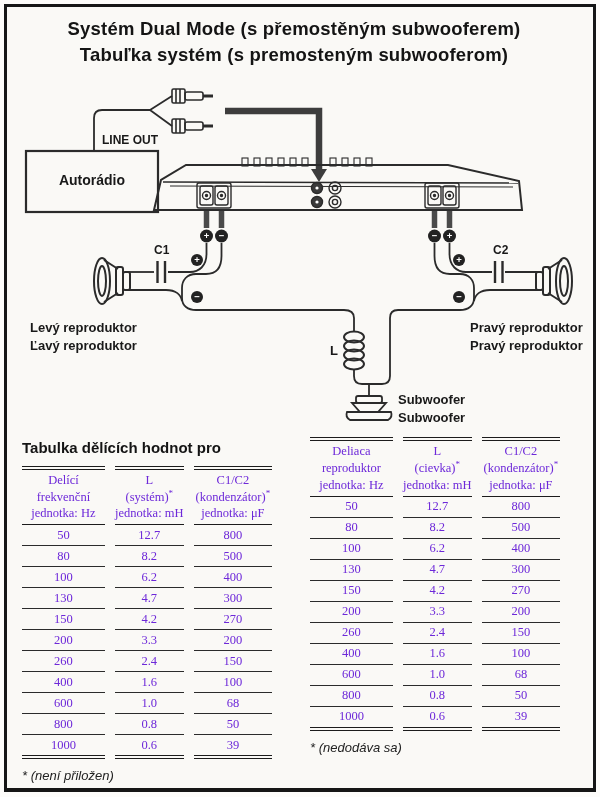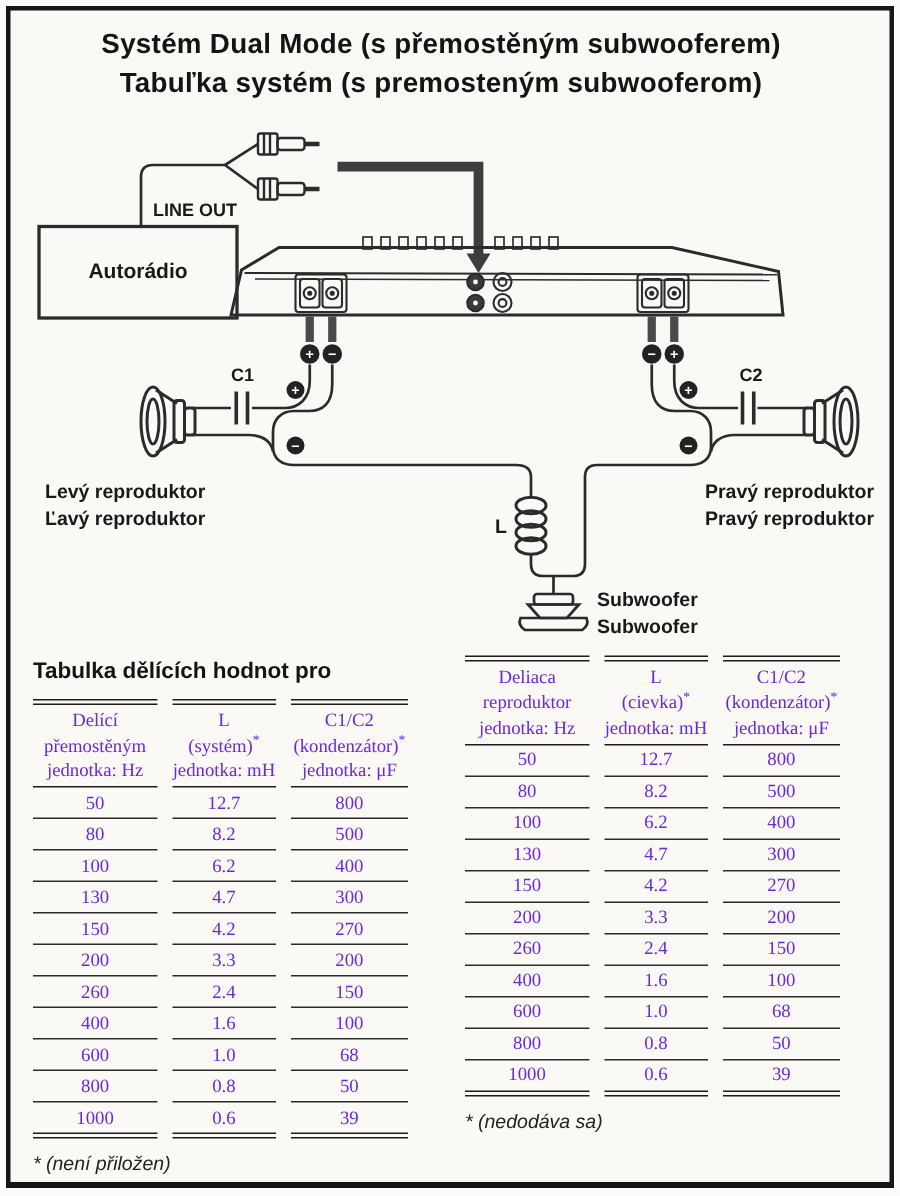--- a/index.html
+++ b/index.html
@@ -277,7 +277,7 @@
         <tr>
           <th style="width:36%">
             <div>Delící</div>
-            <div><span>přemostěným</span><sup></sup></div>
+            <div><span>frekvenční</span><sup></sup></div>
             <div>jednotka: Hz</div>
           </th>
           <th style="width:30%">

